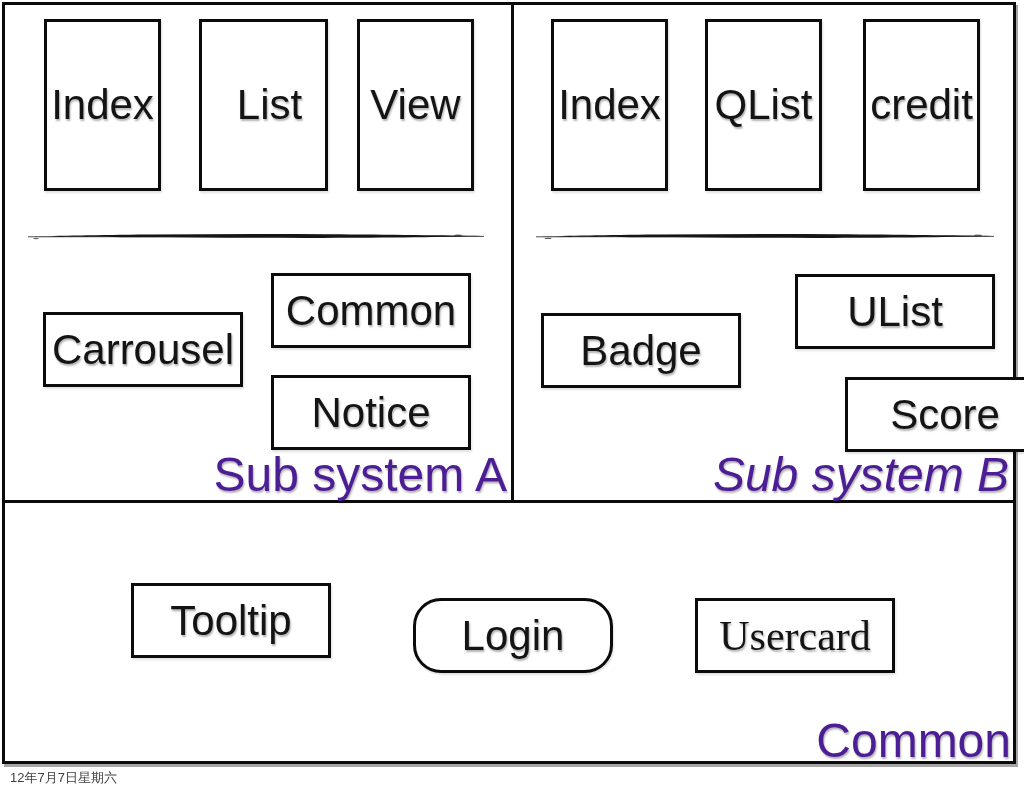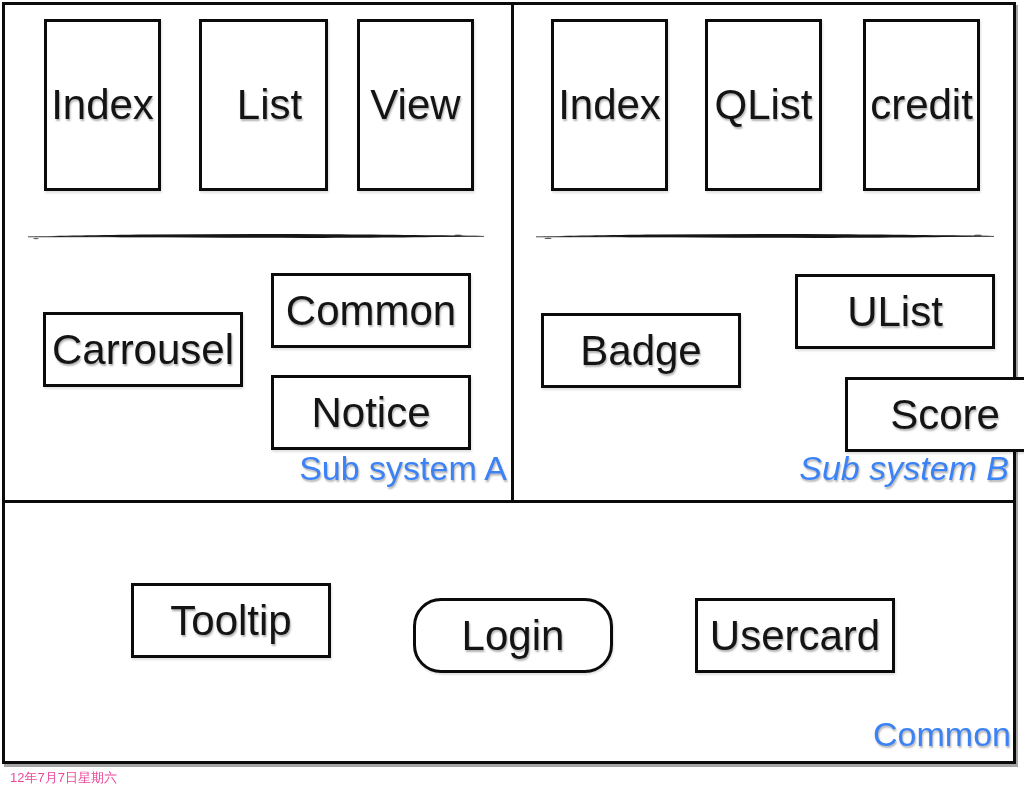--- a/index.html
+++ b/index.html
@@ -49,9 +49,9 @@
   .wide  { width: 194px; height: 69px; }
   .section-label {
     position: absolute;
-    font-size: 34px;
+    font-size: 48px;
     line-height: 1;
-    color: #3b82f6;
+    color: #4c1d95;
     text-shadow: 1px 2px 2px rgba(0,0,0,0.30);
     white-space: nowrap;
     text-align: right;

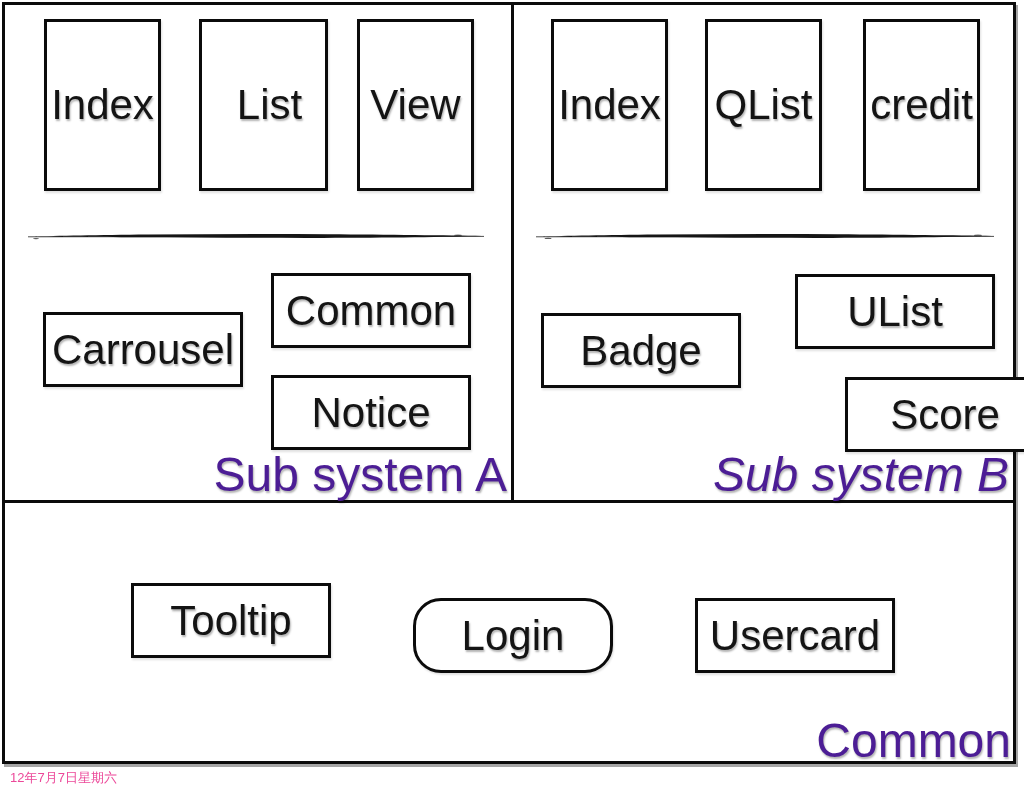--- a/index.html
+++ b/index.html
@@ -118,7 +118,7 @@
 
     <div class="box wide" style="left:126px; top:578px;">Tooltip</div>
     <div class="box wide" style="left:408px; top:593px;border-radius:28px;">Login</div>
-    <div class="box wide" style="left:690px; top:593px;">Usercard</div>
+    <div class="box wide" style="left:690px; top:593px;font-family:Liberation Serif, serif;">Usercard</div>
 
     <div class="section-label" style="top:712px; right:2px;">Common</div>
 

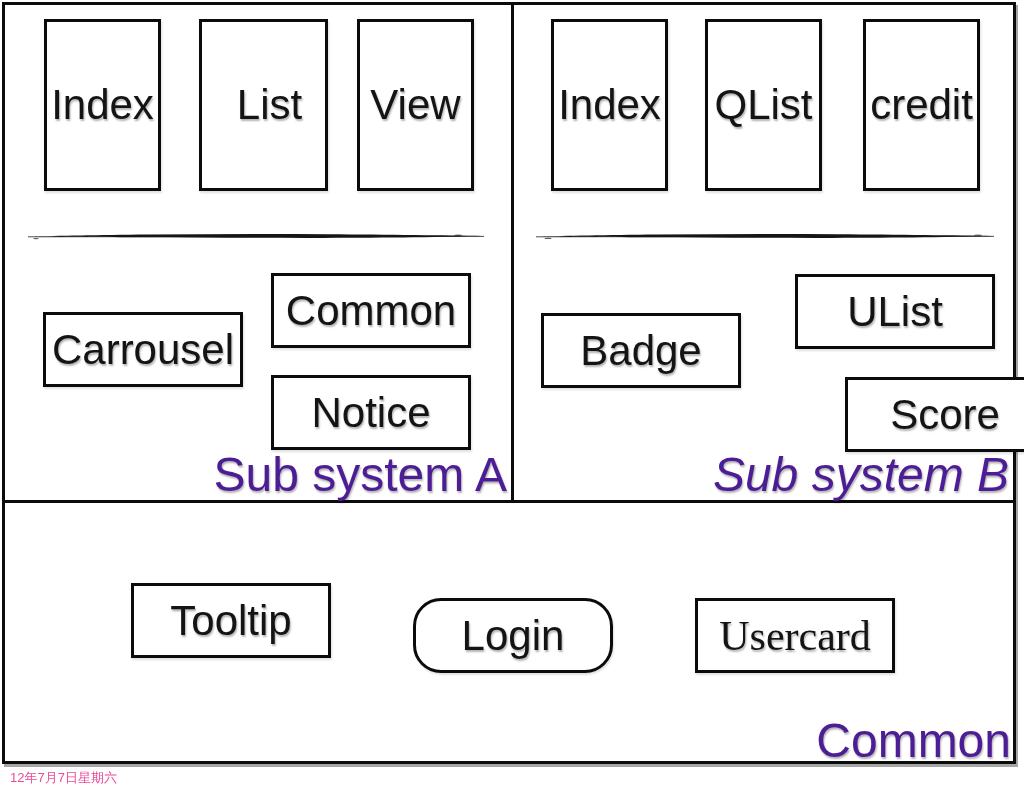--- a/index.html
+++ b/index.html
@@ -62,7 +62,7 @@
     position: absolute;
     left: 10px; top: 769px;
     font-size: 13px;
-    color: #ec4899;
+    color: #404040;
   }
 </style>
 </head>

